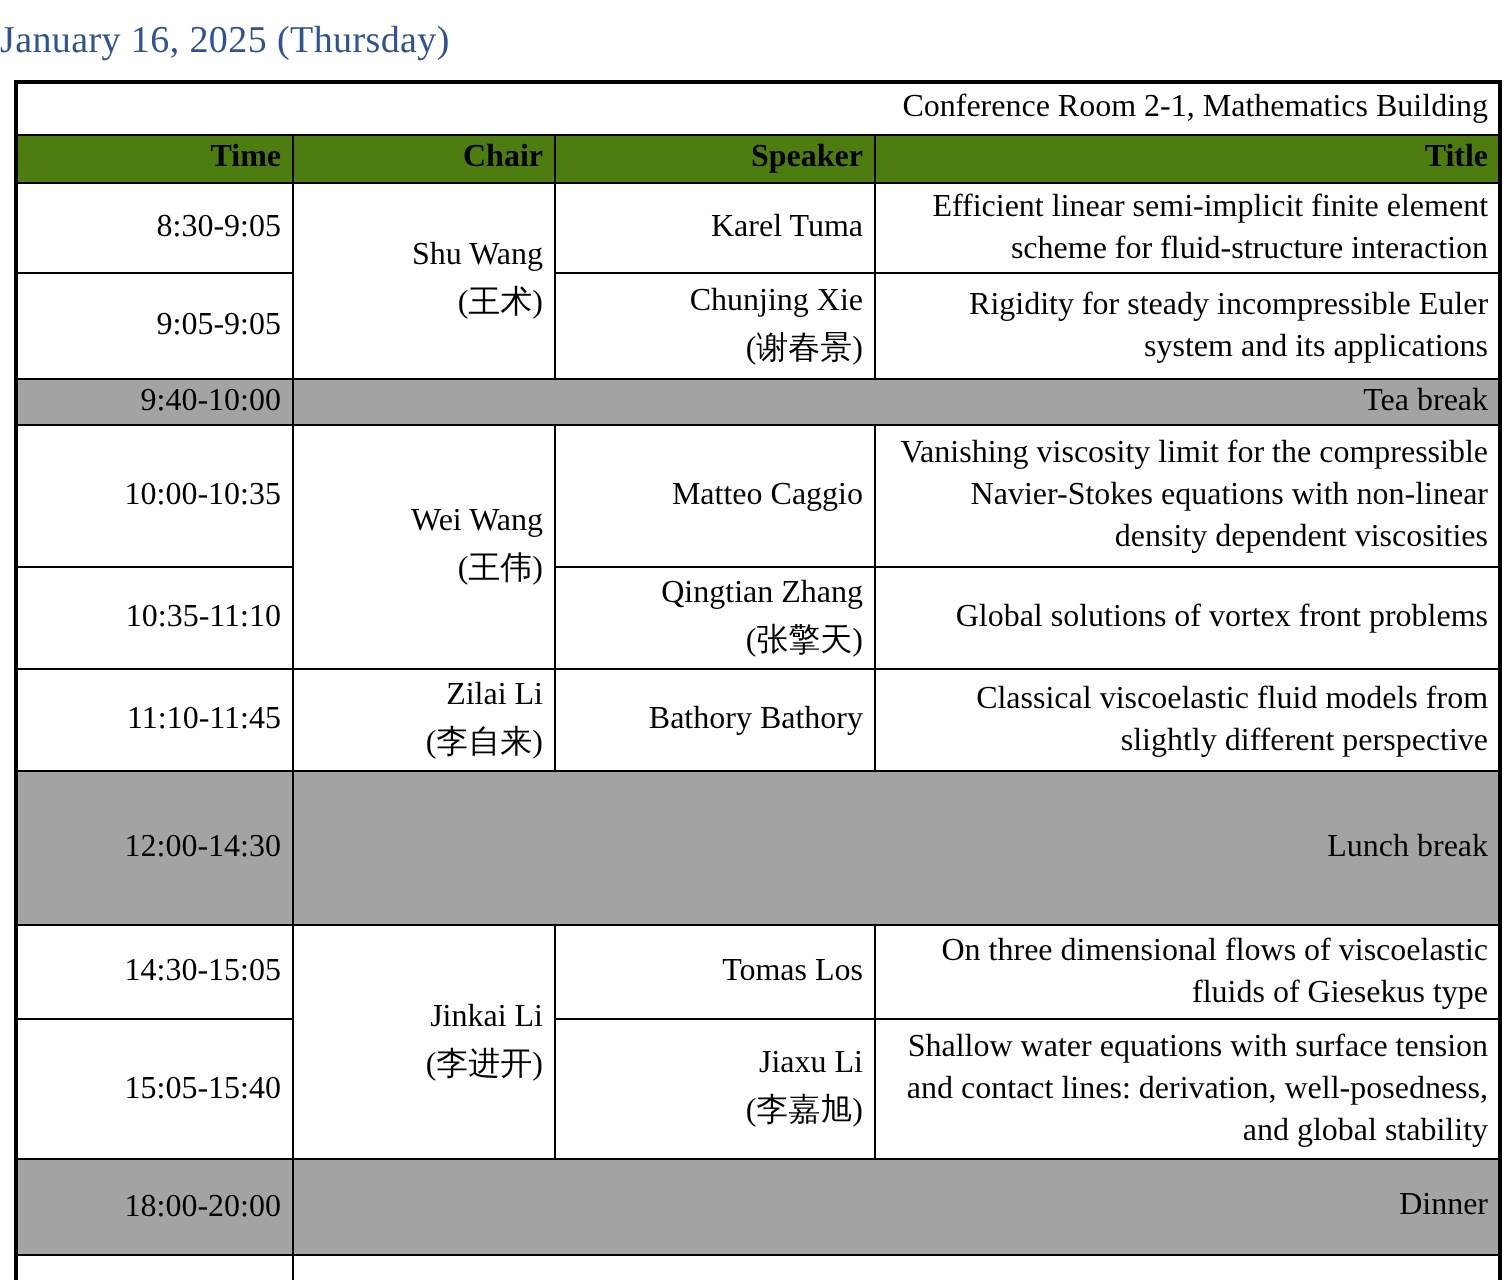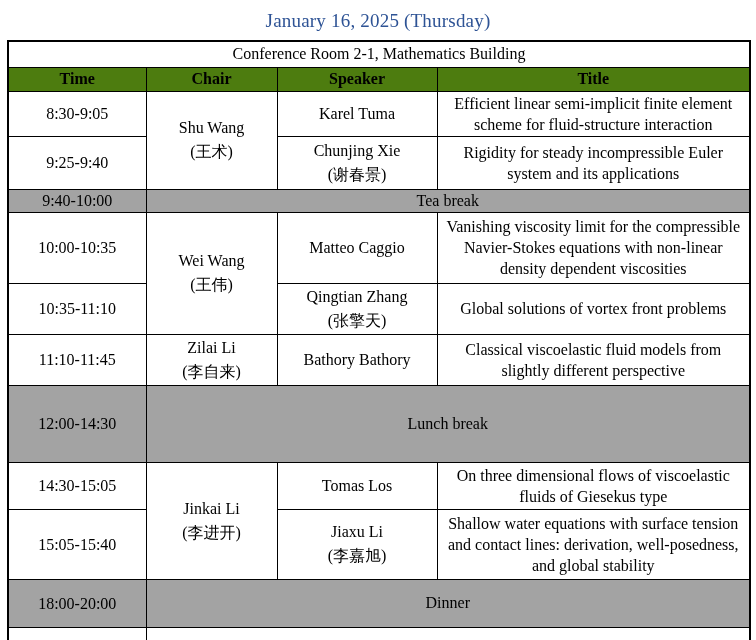--- a/index.html
+++ b/index.html
@@ -16,7 +16,6 @@
   }
   .page-title {
     margin: 10px 0 8px 0;
-    text-align: center;
     font-size: 19px;
     font-weight: normal;
     color: #2E5395;

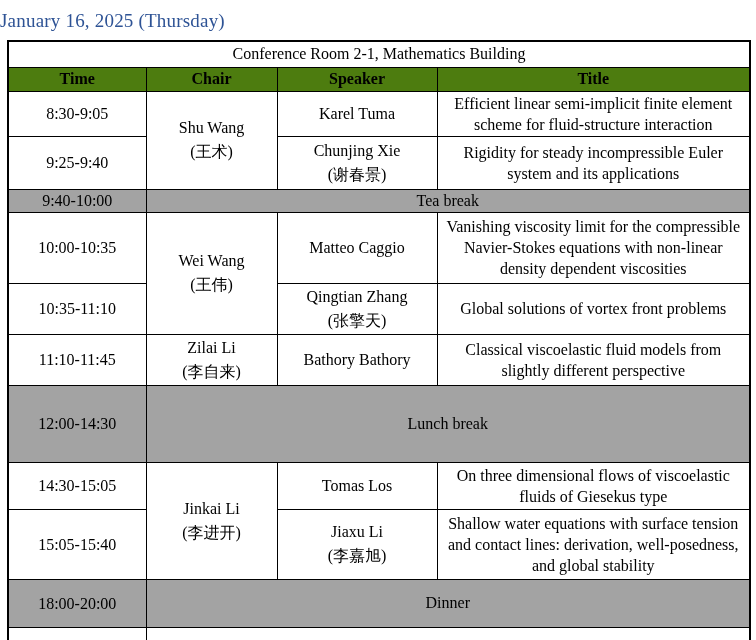--- a/index.html
+++ b/index.html
@@ -30,7 +30,7 @@
   }
   table.schedule td, table.schedule th {
     border: 1px solid #000000;
-    text-align: center;
+    text-align: right;
     vertical-align: middle;
     font-size: 16px;
     padding: 1px 5px;

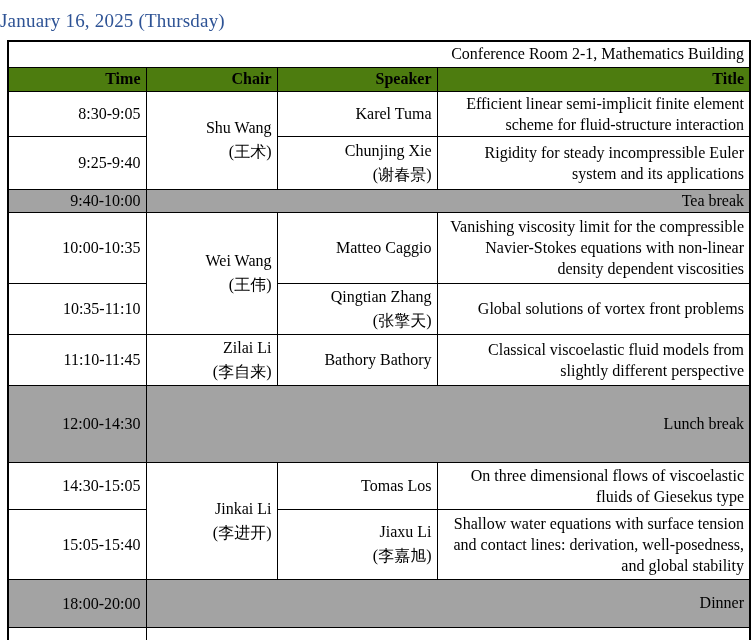--- a/index.html
+++ b/index.html
@@ -94,7 +94,7 @@
   </tr>
 
   <tr style="height:53px">
-    <td class="time-cell">9:25-9:40</td>
+    <td class="time-cell">9:05-9:05</td>
     <td>
       <div class="name-block">
         <div>Chunjing Xie</div>

